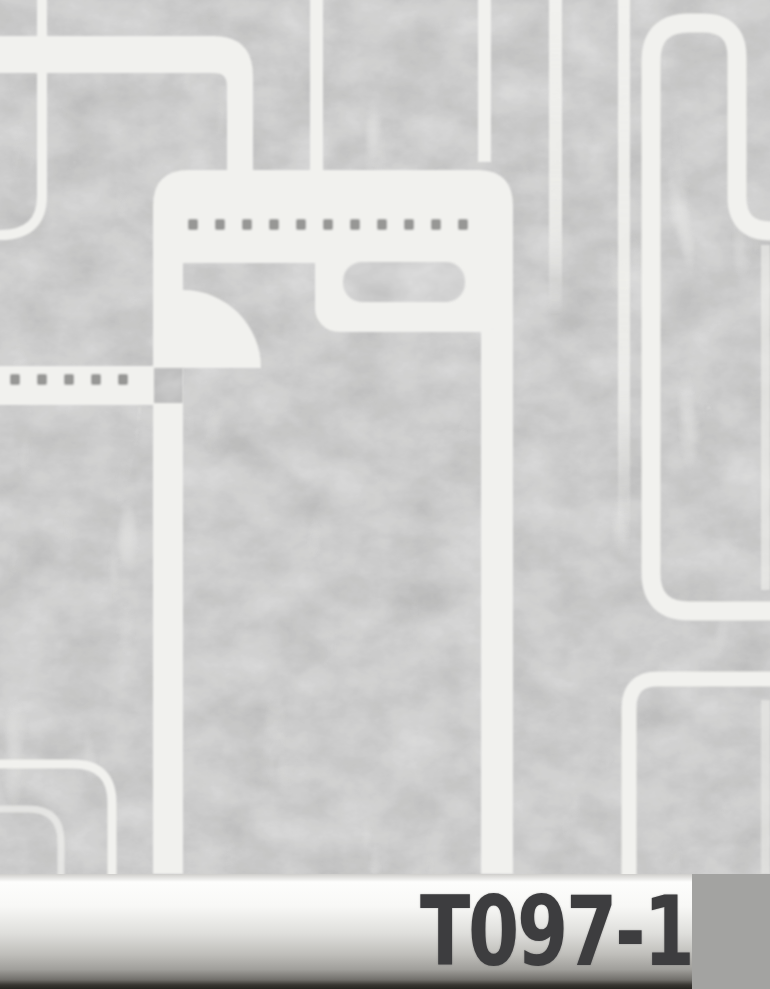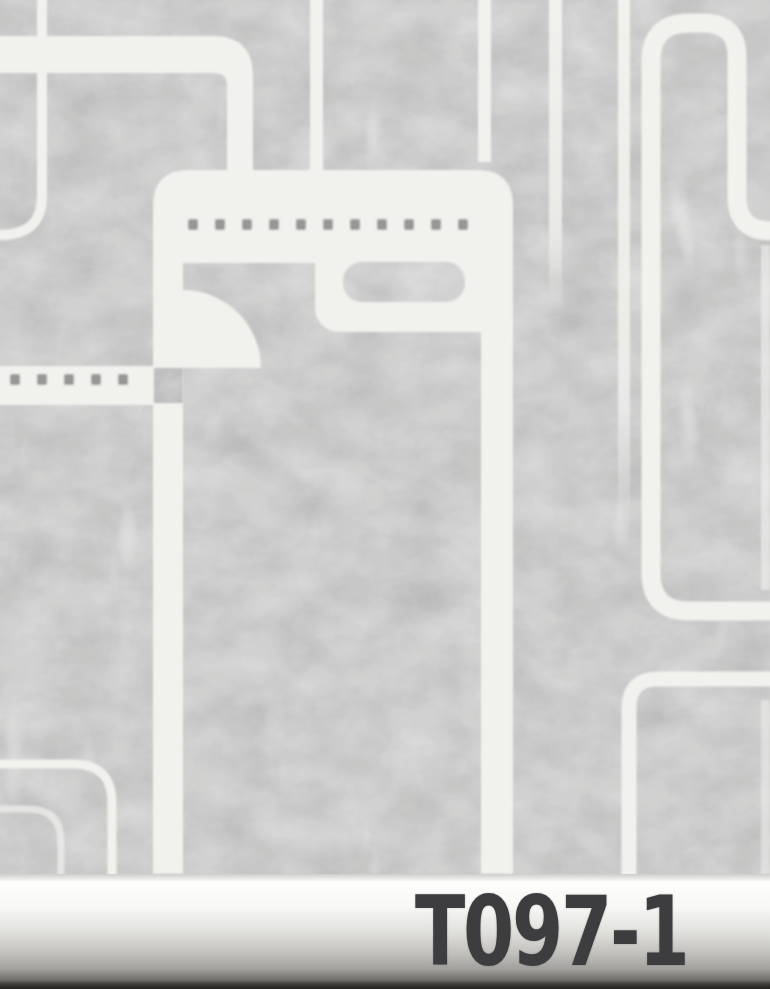--- a/index.html
+++ b/index.html
@@ -14,9 +14,9 @@
   .s-pat{stroke:var(--pattern,#f1f1ee);fill:none;stroke-linecap:butt;}
   .c-dot{fill:var(--dot,#8d8d8b);opacity:.9;}
   .bar{
-    position:absolute;left:0;top:874px;width:770px;height:115px;
+    position:absolute;left:0;top:874px;width:692px;height:115px;
     display:flex;align-items:center;justify-content:flex-end;
-    padding-right:83px;box-sizing:border-box;
+    box-sizing:border-box;
     background:linear-gradient(180deg,
       #cfcecb 0%, var(--bar-top,#fdfdfc) 7%, #f8f8f6 28%,
       #dededb 52%, #bfbeba 70%, #a09f9b 83%,

